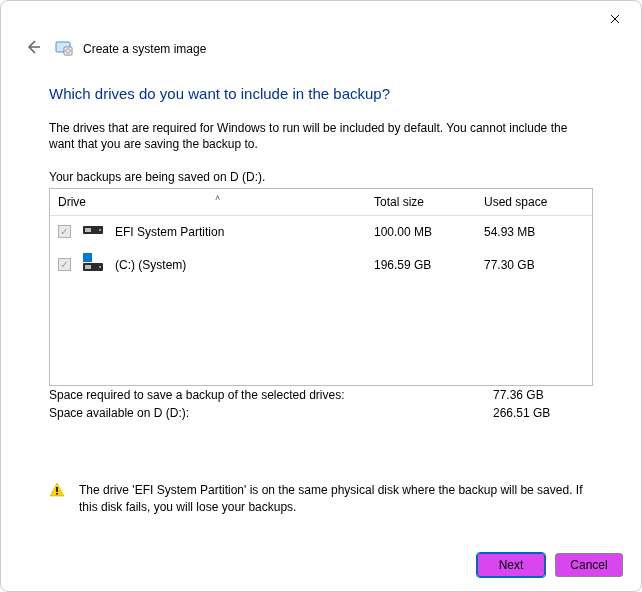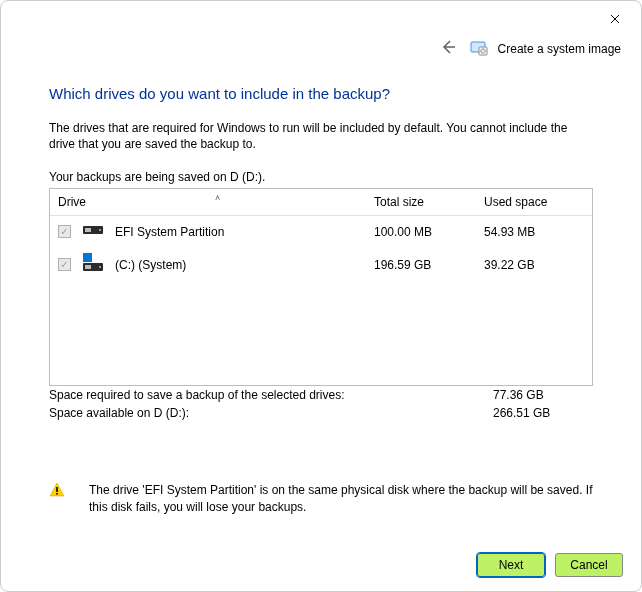--- a/index.html
+++ b/index.html
@@ -38,7 +38,6 @@
     align-items: center;
     padding: 0 20px 4px 20px;
     gap: 10px;
-    justify-content: flex-end;
   }
   .back-arrow {
     font-size: 16px;

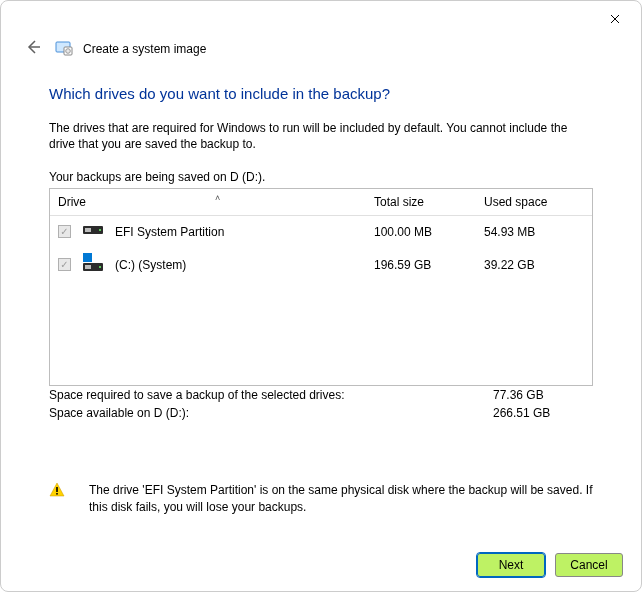--- a/index.html
+++ b/index.html
@@ -177,7 +177,7 @@
 
 <div class="content">
   <div class="heading">Which drives do you want to include in the backup?</div>
-  <div class="desc">The drives that are required for Windows to run will be included by default. You cannot include the drive that you are saved the backup to.</div>
+  <div class="desc">The drives that are required for Windows to run will be included by default. You cannot include the want that you are saving the backup to.</div>
   <div class="savedmsg">Your backups are being saved on D (D:).</div>
 
   <div class="drive-box">

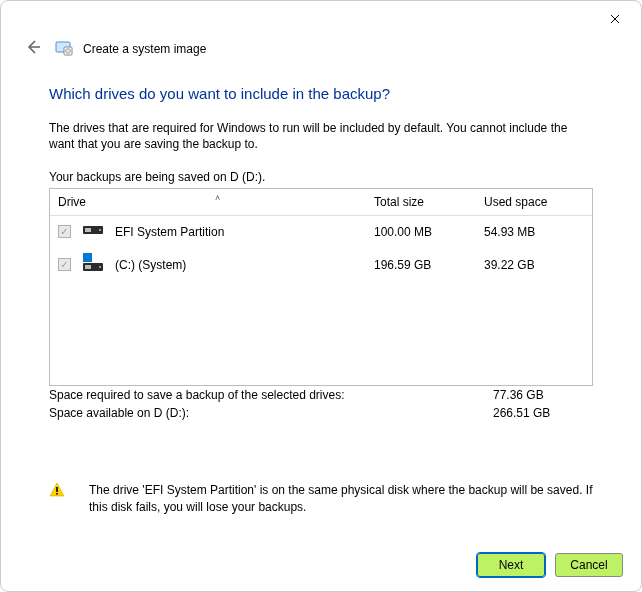--- a/index.html
+++ b/index.html
@@ -222,7 +222,7 @@
         <span>(C:) (System)</span>
       </div>
       <div class="col-total">196.59 GB</div>
-      <div class="col-used">39.22 GB</div>
+      <div class="col-used">77.30 GB</div>
     </div>
   </div>
 

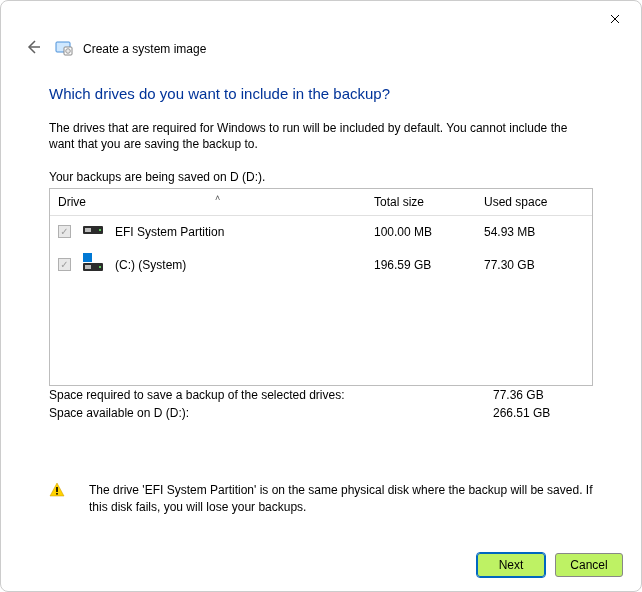--- a/index.html
+++ b/index.html
@@ -113,7 +113,7 @@
   .summary-row .val { width: 100px; }
   .warn-block {
     display: flex;
-    gap: 24px;
+    gap: 14px;
     margin-top: 60px;
     align-items: flex-start;
   }

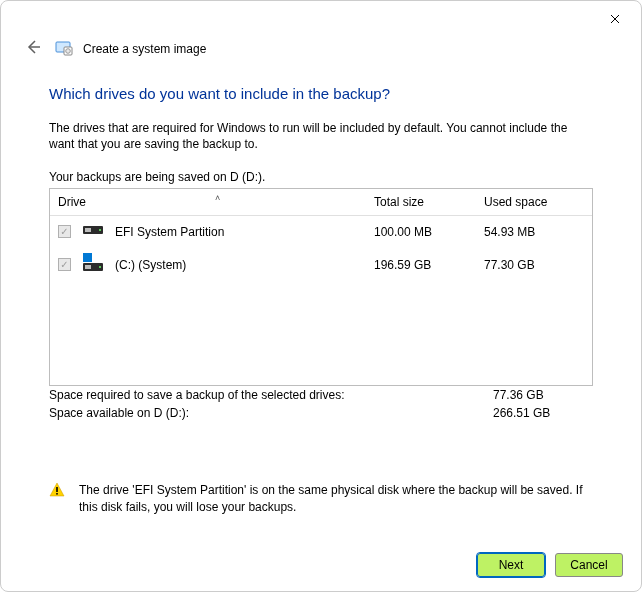--- a/index.html
+++ b/index.html
@@ -136,7 +136,7 @@
     min-width: 68px;
     height: 24px;
     border: 1px solid #888;
-    background: #bef264;
+    background: #d946ef;
     border-radius: 3px;
     font-size: 12px;
     cursor: pointer;

